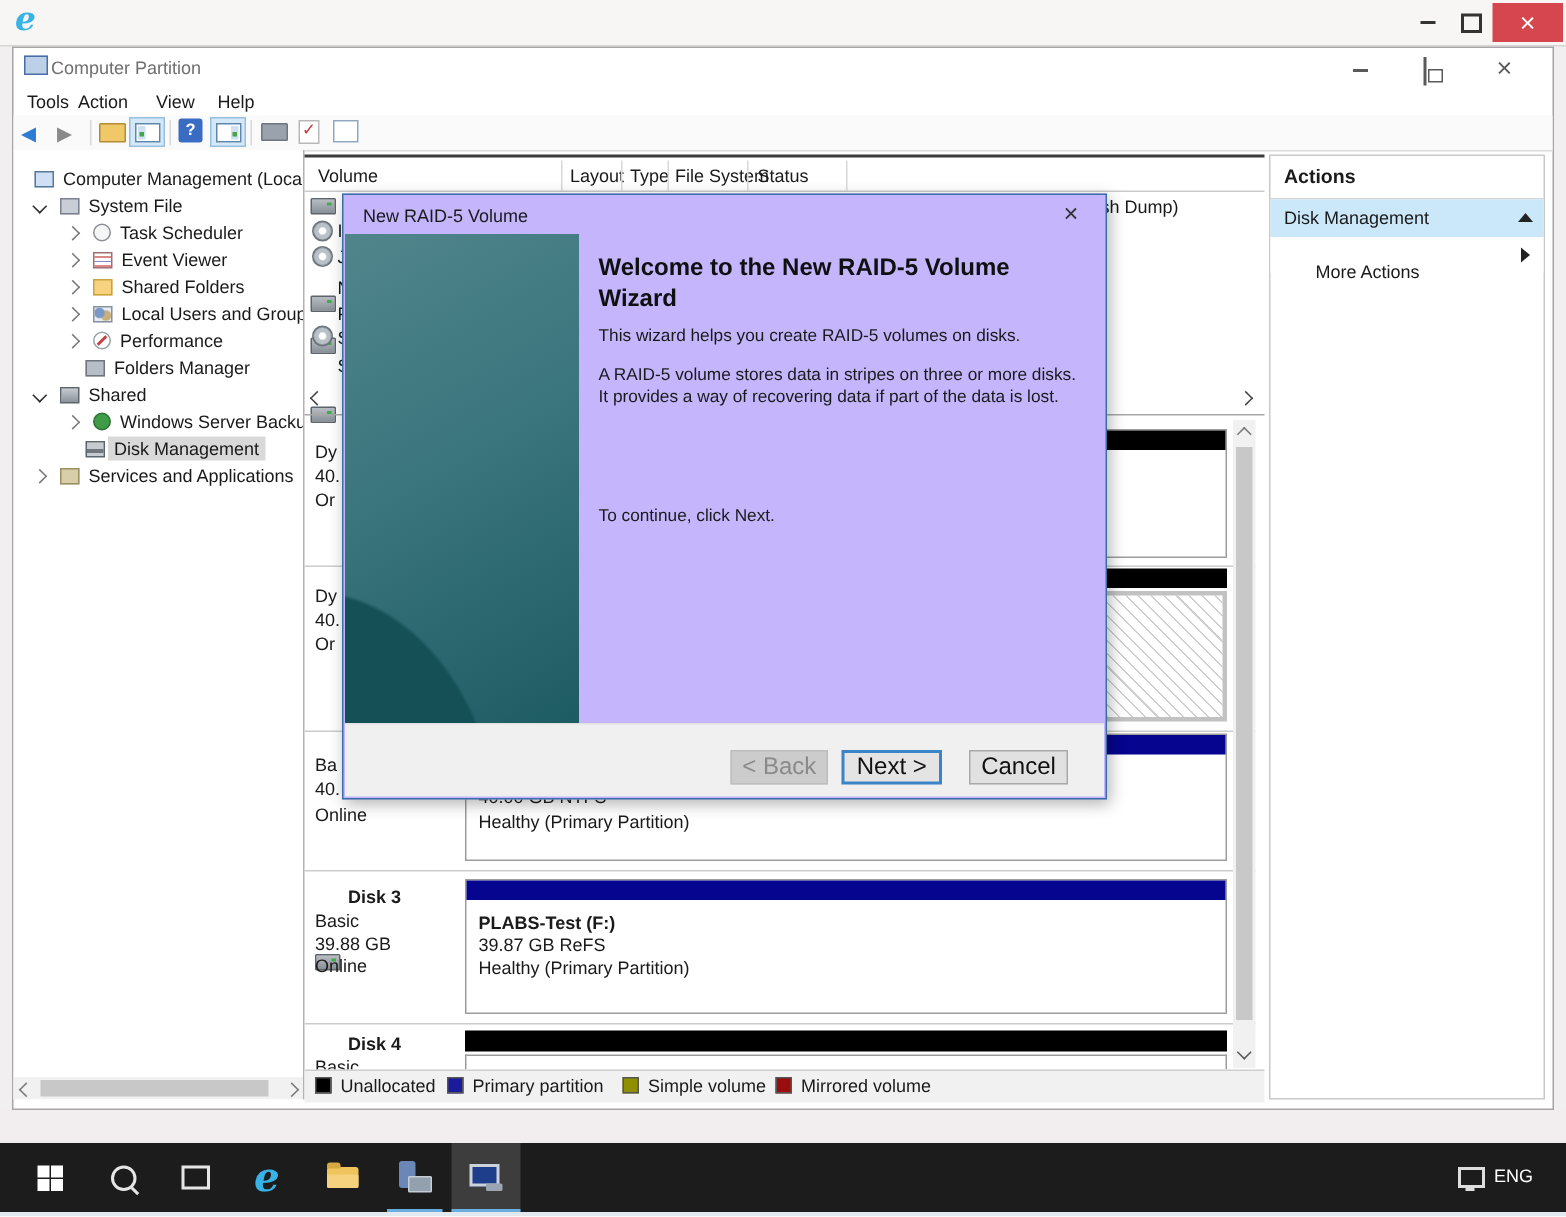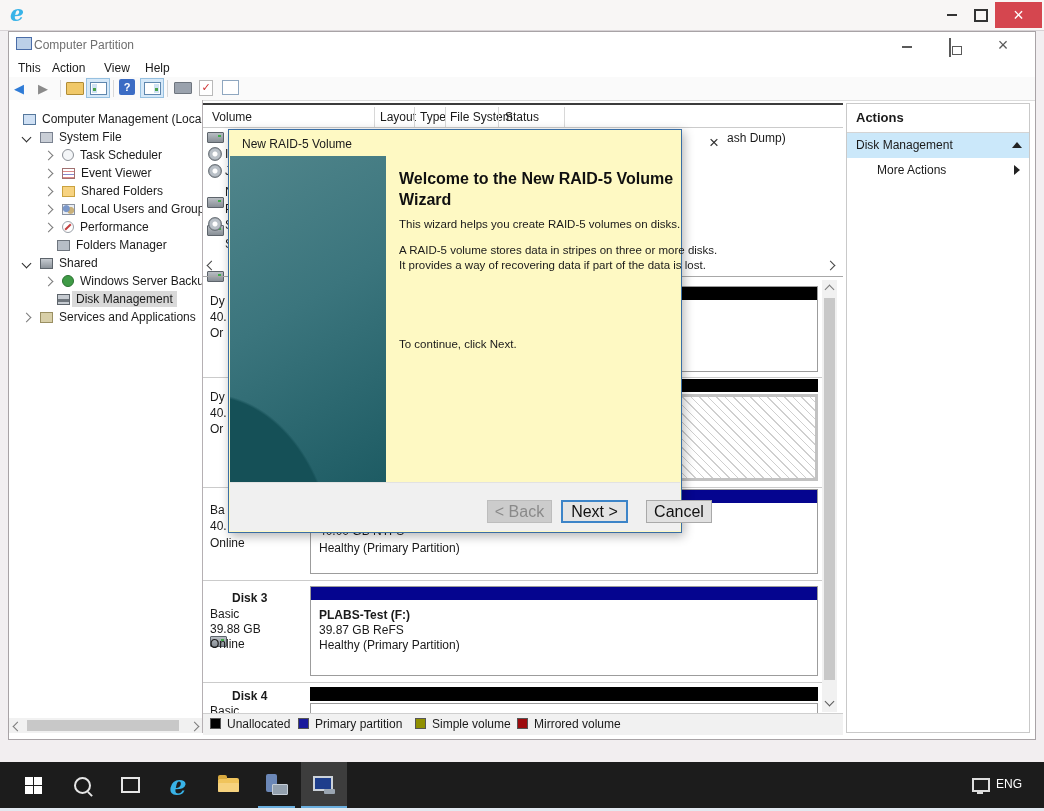--- a/index.html
+++ b/index.html
@@ -140,7 +140,7 @@
       <span>×</span>
     </div>
 
-  <div class="abs menu-item" style="left:14px">This</div>
+  <div class="abs menu-item" style="left:14px">Tools</div>
   <div class="abs menu-item" style="left:48px">Action</div>
   <div class="abs menu-item" style="left:100px">View</div>
   <div class="abs menu-item" style="left:141px">Help</div>

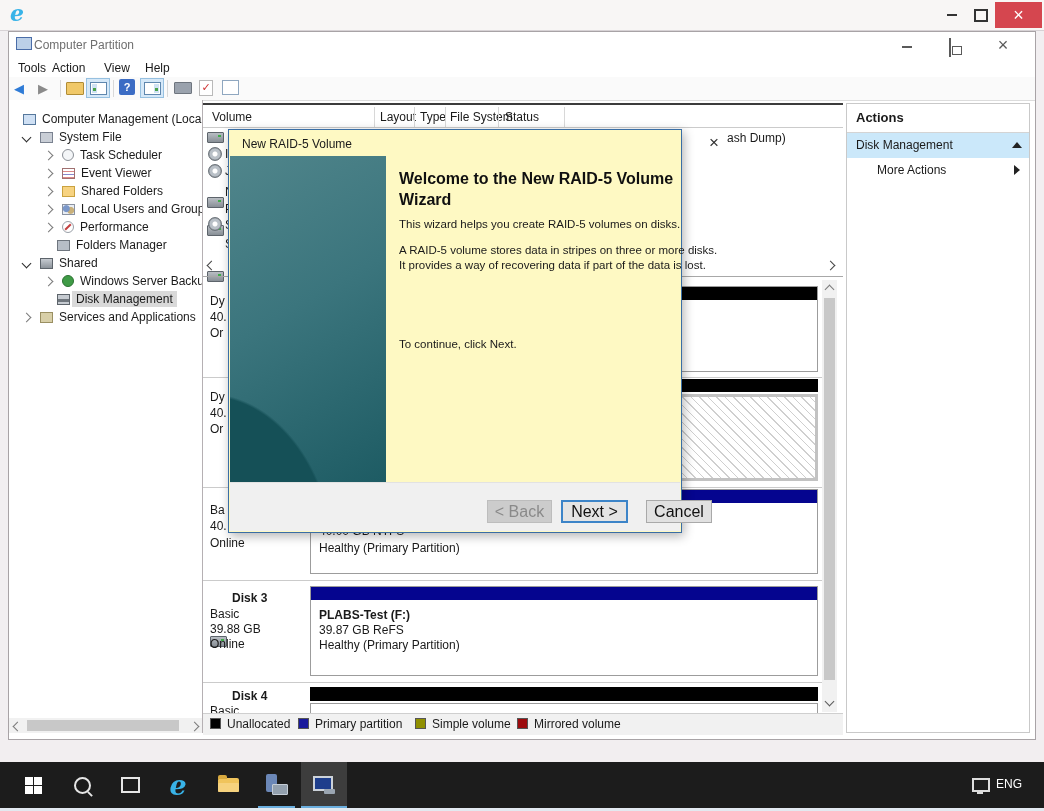--- a/index.html
+++ b/index.html
@@ -78,7 +78,7 @@
   .tri-up{width:0;height:0;border-left:5px solid transparent;border-right:5px solid transparent;border-bottom:6px solid #222}
   .tri-right{width:0;height:0;border-top:5px solid transparent;border-bottom:5px solid transparent;border-left:6px solid #222}
   
-  .dlg{left:228px;top:129px;width:454px;height:404px;background:#fef9c3;border:1px solid #3a6ea5;box-sizing:border-box;box-shadow:2px 3px 10px rgba(0,0,0,.3);z-index:50}
+  .dlg{left:228px;top:129px;width:510px;height:404px;background:#c4b5fd;border:1px solid #3a6ea5;box-sizing:border-box;box-shadow:2px 3px 10px rgba(0,0,0,.3);z-index:50}
   .dlg-img{position:absolute;left:1px;top:26px;width:156px;height:330px;
     background:radial-gradient(140% 90% at -15% 125%,#155057 58%,rgba(0,0,0,0) 59%),linear-gradient(150deg,#50858b 0%,#3b757d 45%,#1d5b63 100%)}
   .dlg-foot{position:absolute;left:1px;right:1px;bottom:1px;height:48px;background:#f0f0f0;border-top:1px solid #e2e2e2}

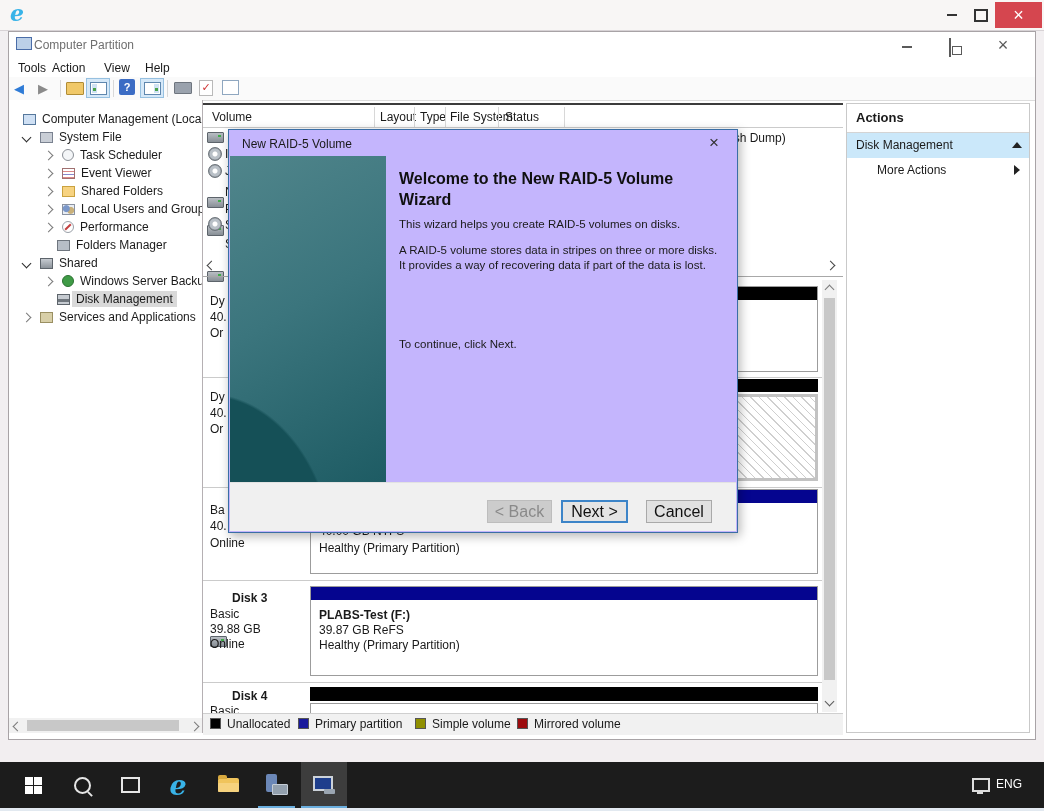--- a/index.html
+++ b/index.html
@@ -335,7 +335,7 @@
     <span class="tri-up abs" style="left:165px;top:9px"></span>
   </div>
   <div class="abs" style="left:847px;top:158px;width:182px;height:24px;background:#fff">
-    <span class="abs nw" style="left:30px;top:5px">More Actions</span>
+    <span class="abs nw" style="left:30px;top:16px">More Actions</span>
     <span class="tri-right abs" style="left:167px;top:7px"></span>
   </div>
 

